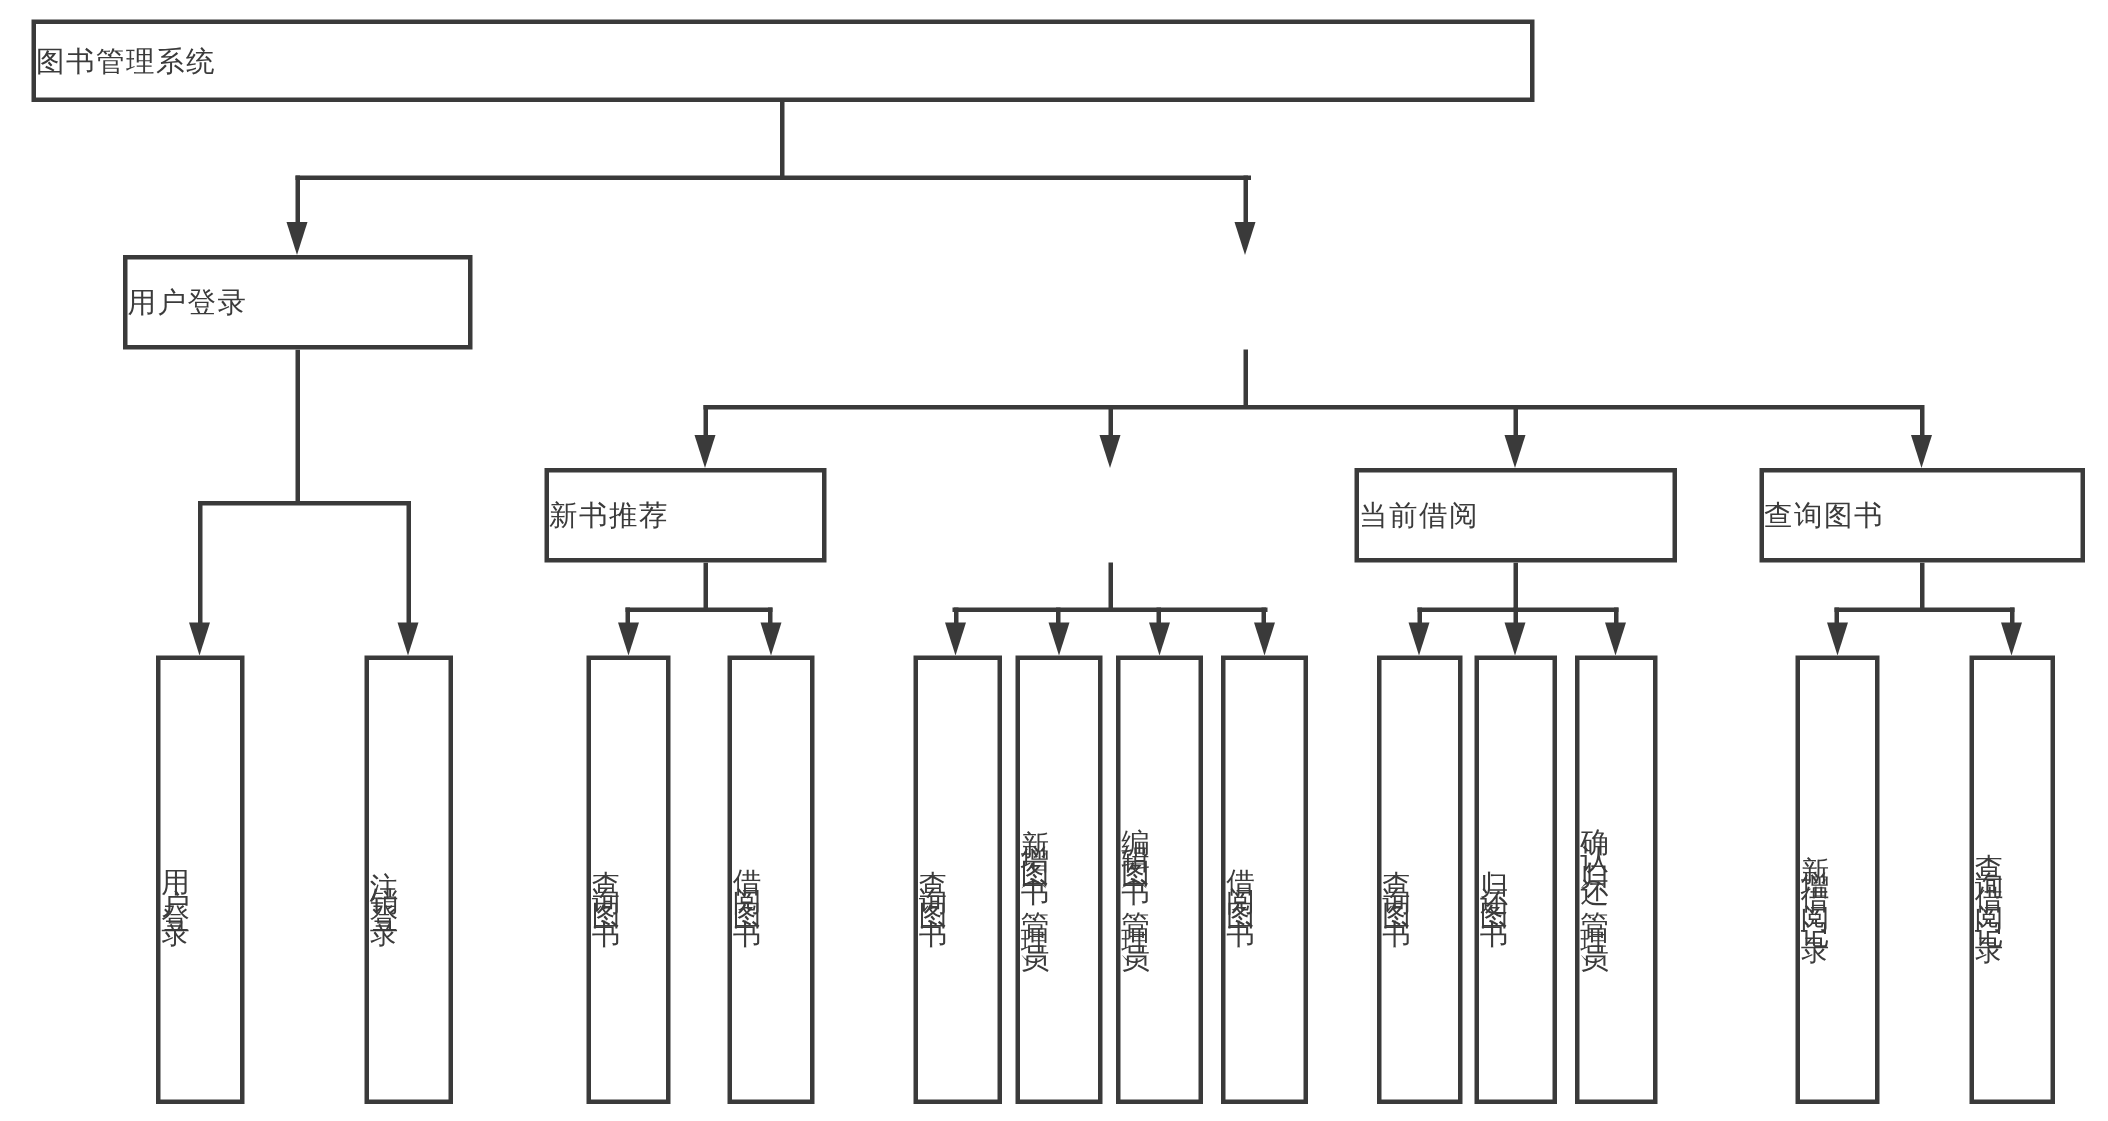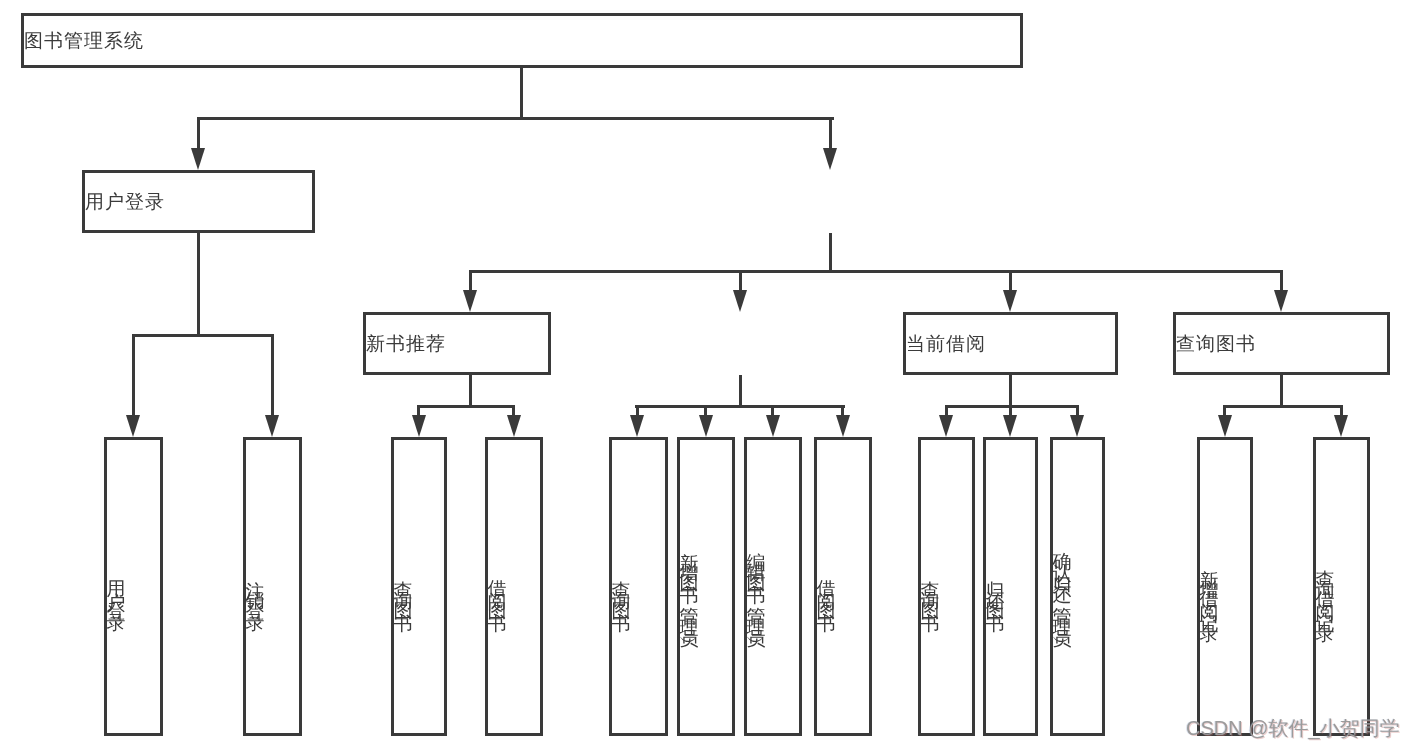--- a/index.html
+++ b/index.html
@@ -153,7 +153,6 @@
     <span class="vtext">查询借阅记录</span>
   </div>
 
-  <div class="watermark">CSDN @软件_小贺同学</div>
 
 </div>
 

